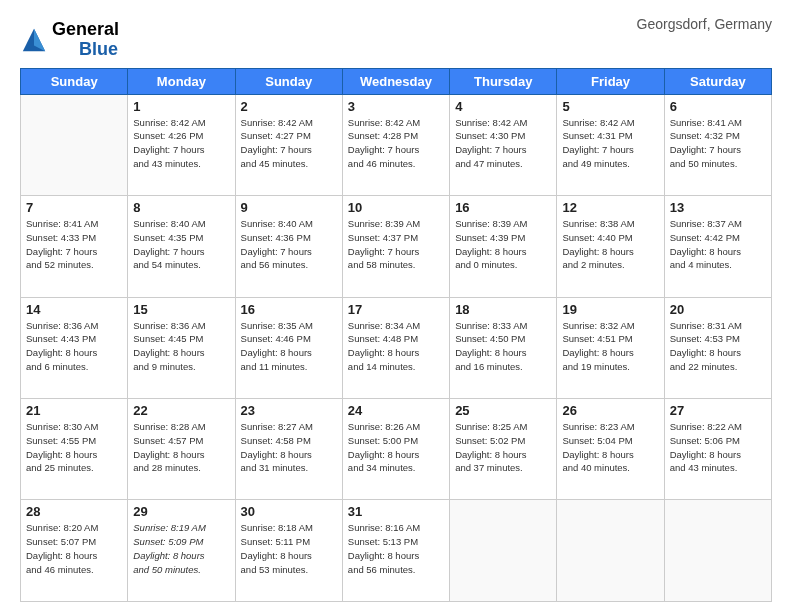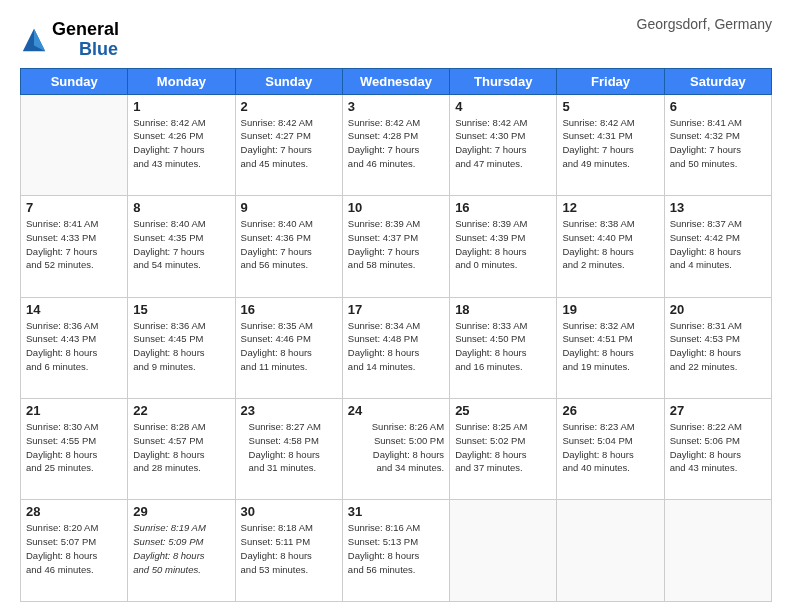--- a/index.html
+++ b/index.html
@@ -297,7 +297,7 @@
           </td>
           <td>
             <span class="day-number">23</span>
-            <div class="day-info" style="white-space: pre-line; margin-left: 8px;">Sunrise: 8:27 AM
+            <div class="day-info" style="white-space: pre-line;">Sunrise: 8:27 AM
 Sunset: 4:58 PM
 Daylight: 8 hours
 and 31 minutes.</div>

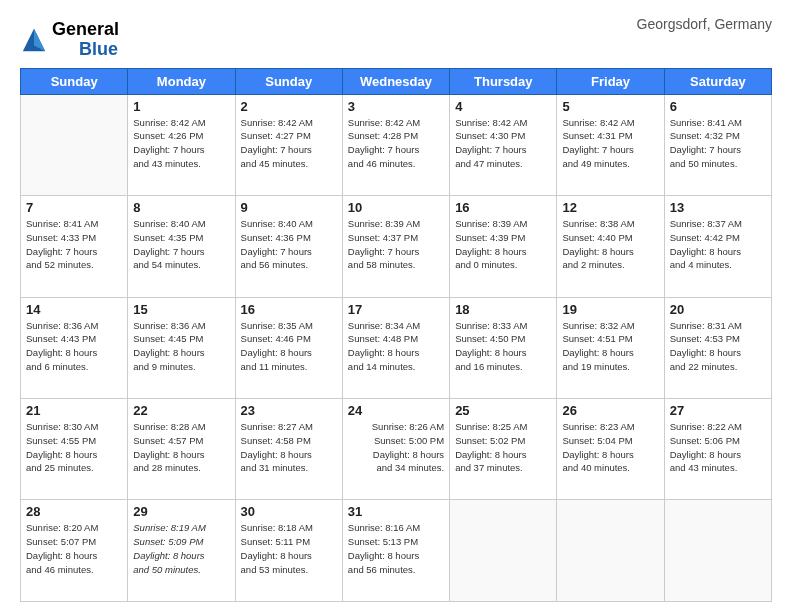--- a/index.html
+++ b/index.html
@@ -304,7 +304,7 @@
           </td>
           <td>
             <span class="day-number">24</span>
-            <div class="day-info" style="white-space: pre-line; text-align: right;">Sunrise: 8:26 AM
+            <div class="day-info" style="white-space: pre-line;">Sunrise: 8:26 AM
 Sunset: 5:00 PM
 Daylight: 8 hours
 and 34 minutes.</div>

